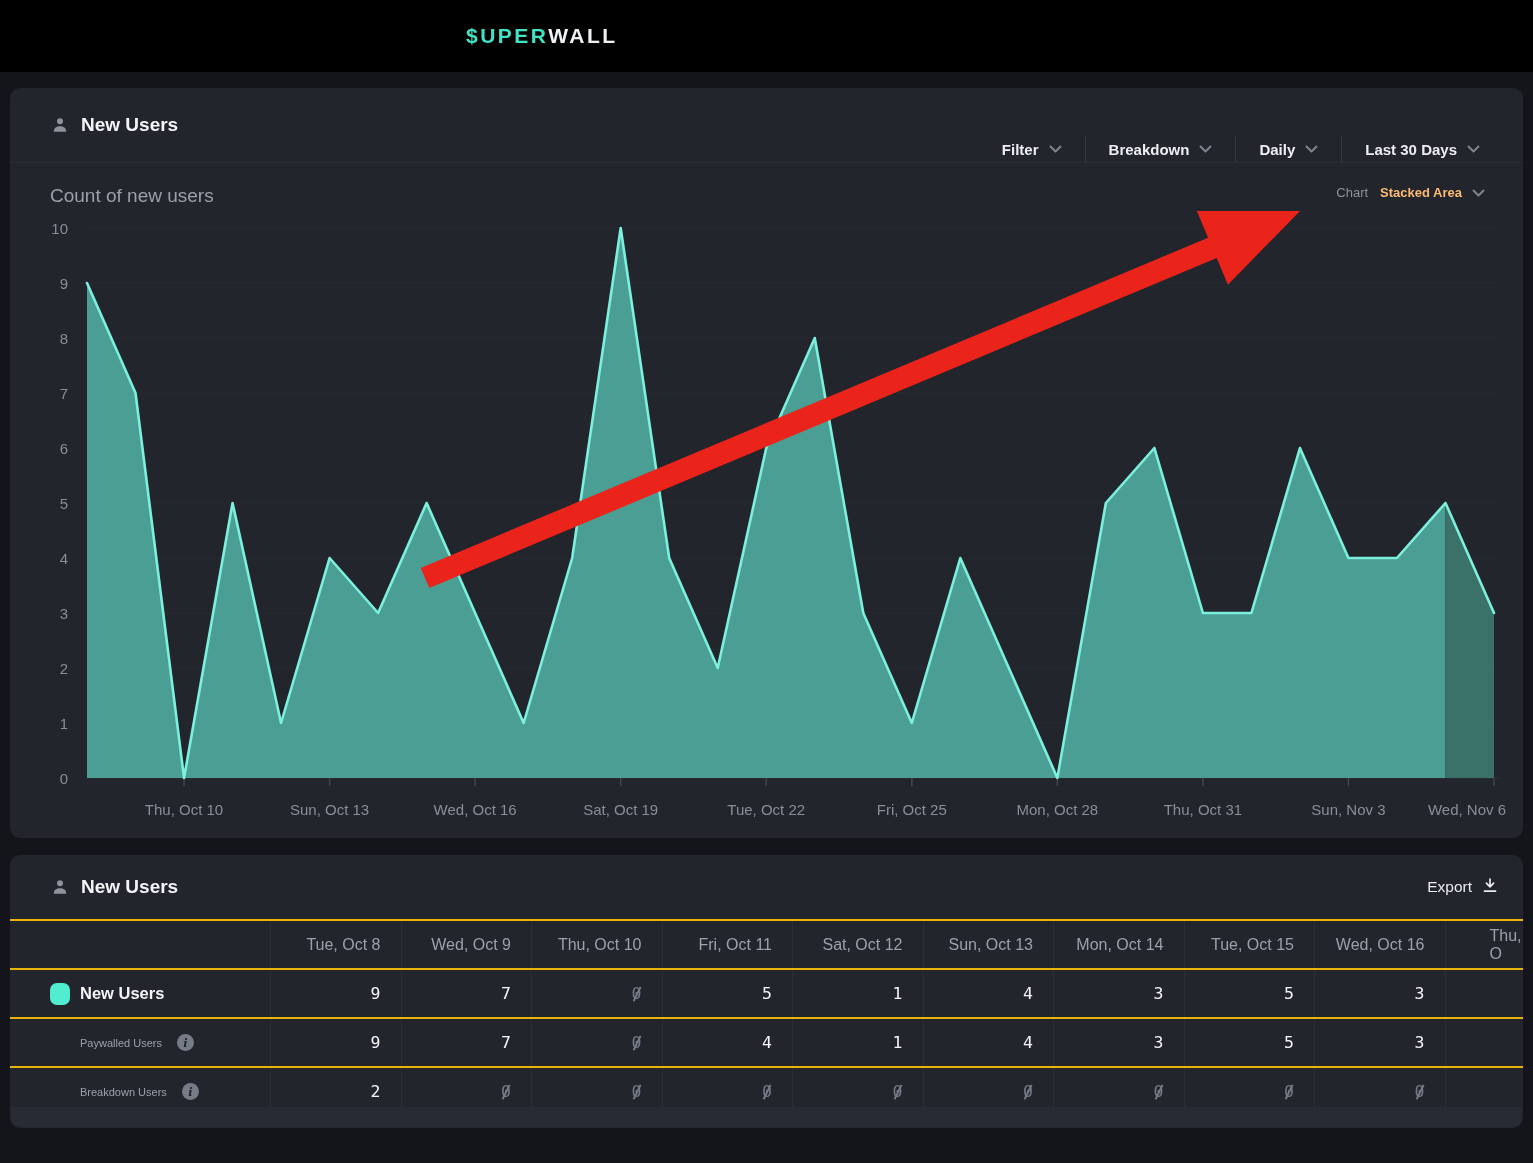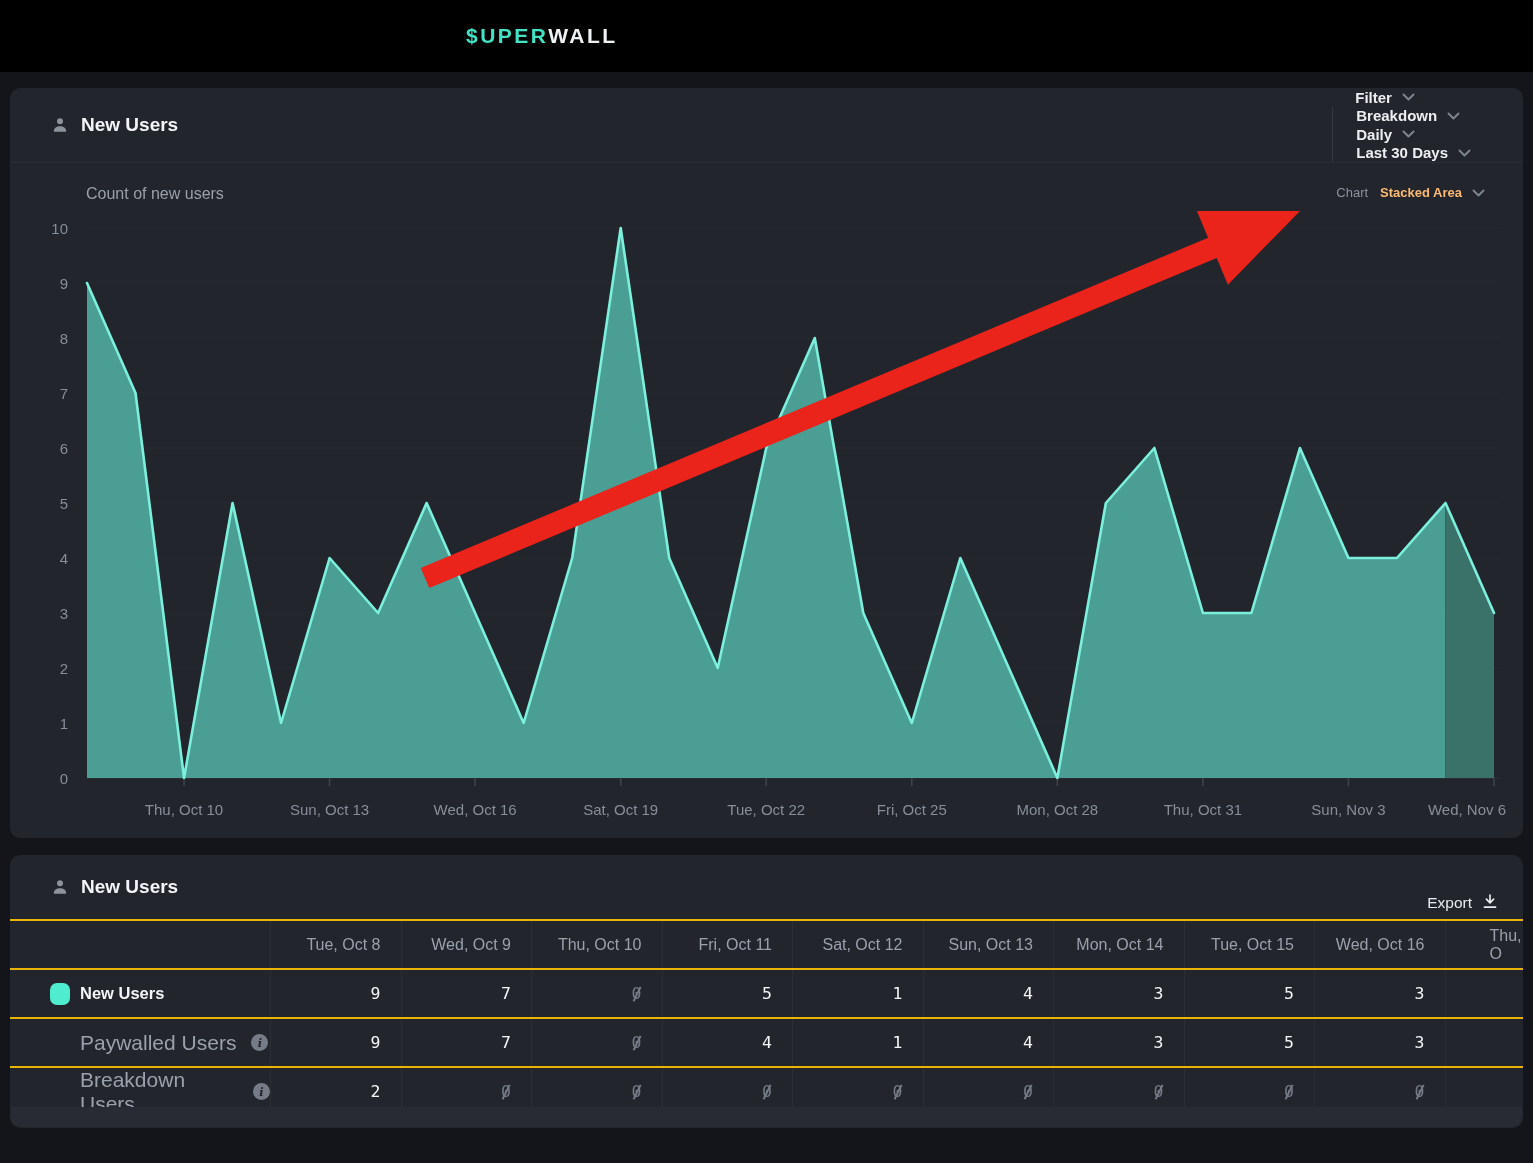--- a/index.html
+++ b/index.html
@@ -23,7 +23,7 @@
   .person-icon svg { display:block; }
   .card-title { position:absolute; left:71px; top:0; line-height:74px; font-size:19px;
                 font-weight:700; color:#f2f4f7; }
-  .controls { position:absolute; right:29px; top:0; height:74px; display:flex; align-items:flex-start;flex-direction:column; }
+  .controls { position:absolute; right:20px; top:0; height:74px; display:flex; align-items:flex-end; }
   .ctrl { display:flex; align-items:center; gap:10px; padding:0 23px; font-size:15px;
           font-weight:600; color:#eceef1; cursor:pointer; height:26px; }
   .ctrl + .ctrl { border-left:1px solid #343841; }

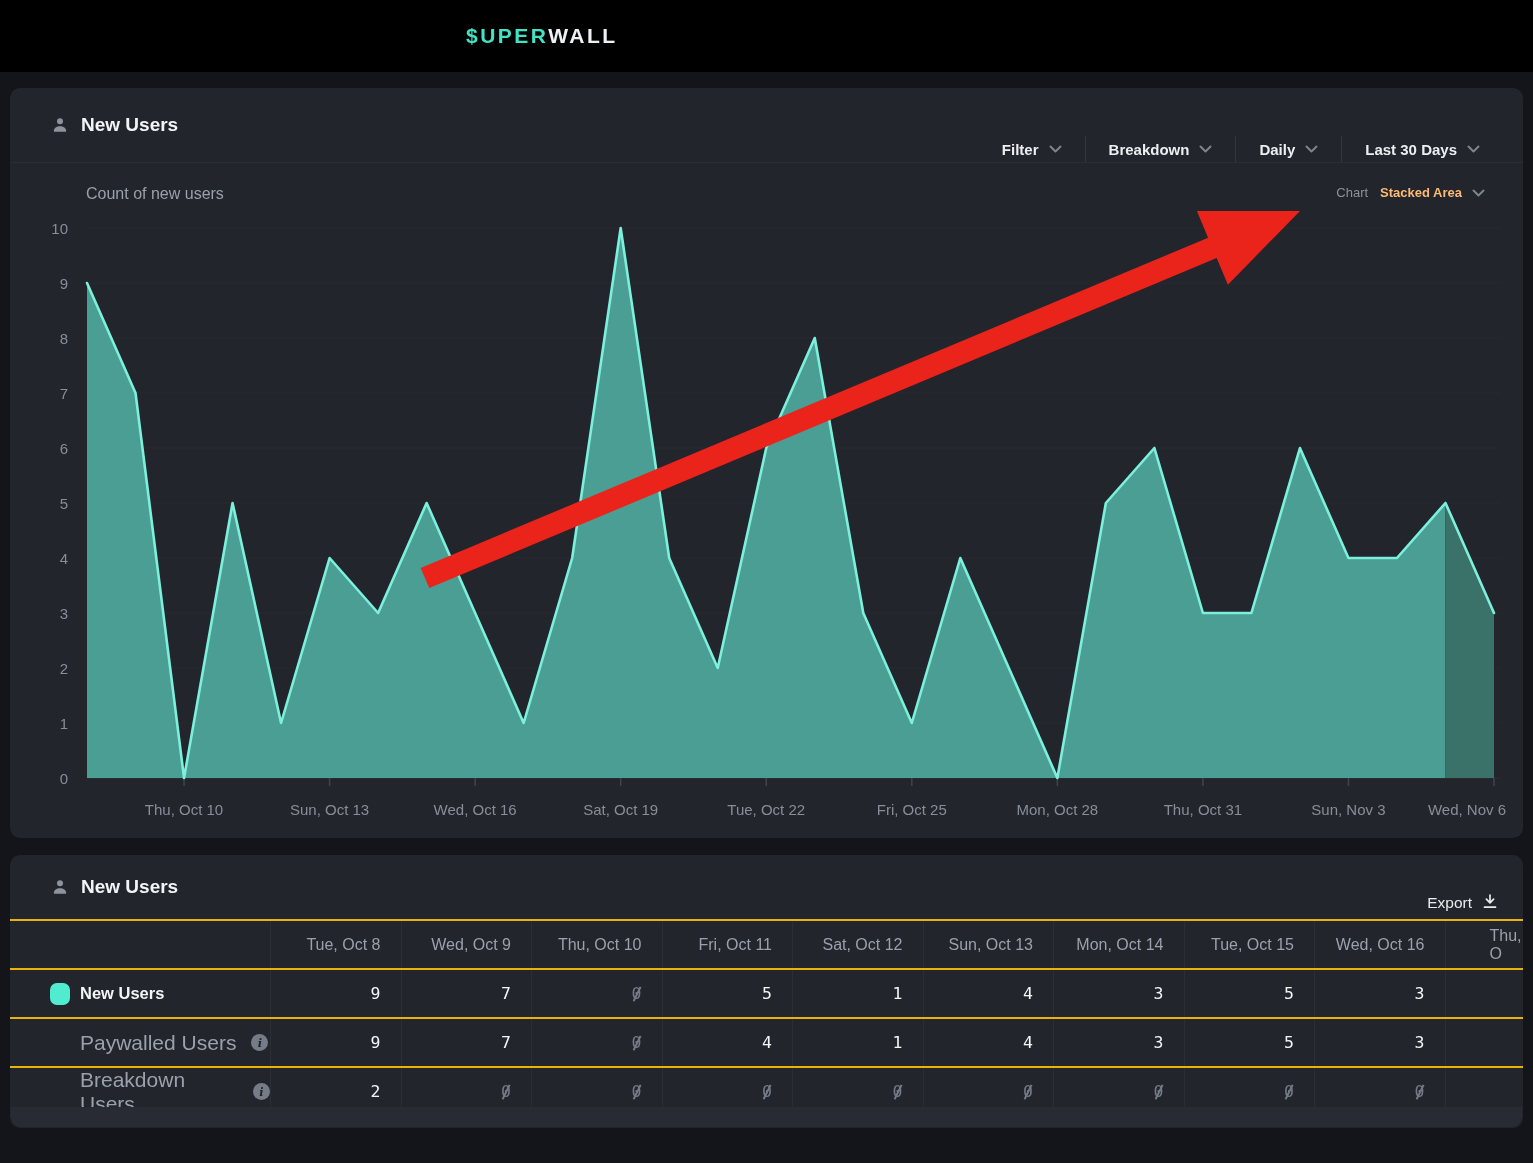--- a/index.html
+++ b/index.html
@@ -29,7 +29,7 @@
   .ctrl + .ctrl { border-left:1px solid #343841; }
   .chev svg { display:block; }
 
-  .subtitle { position:absolute; left:40px; top:97px; font-size:16px; color:#99a0ab;margin-left:36px; }
+  .subtitle { position:absolute; left:40px; top:97px; font-size:19px; color:#99a0ab; }
   .chart-type { position:absolute; right:38px; top:97px; display:flex; align-items:center;
                 gap:10px; font-size:13px; cursor:pointer; }
   .chart-type .ct-label { color:#8b929c; margin-right:2px; }

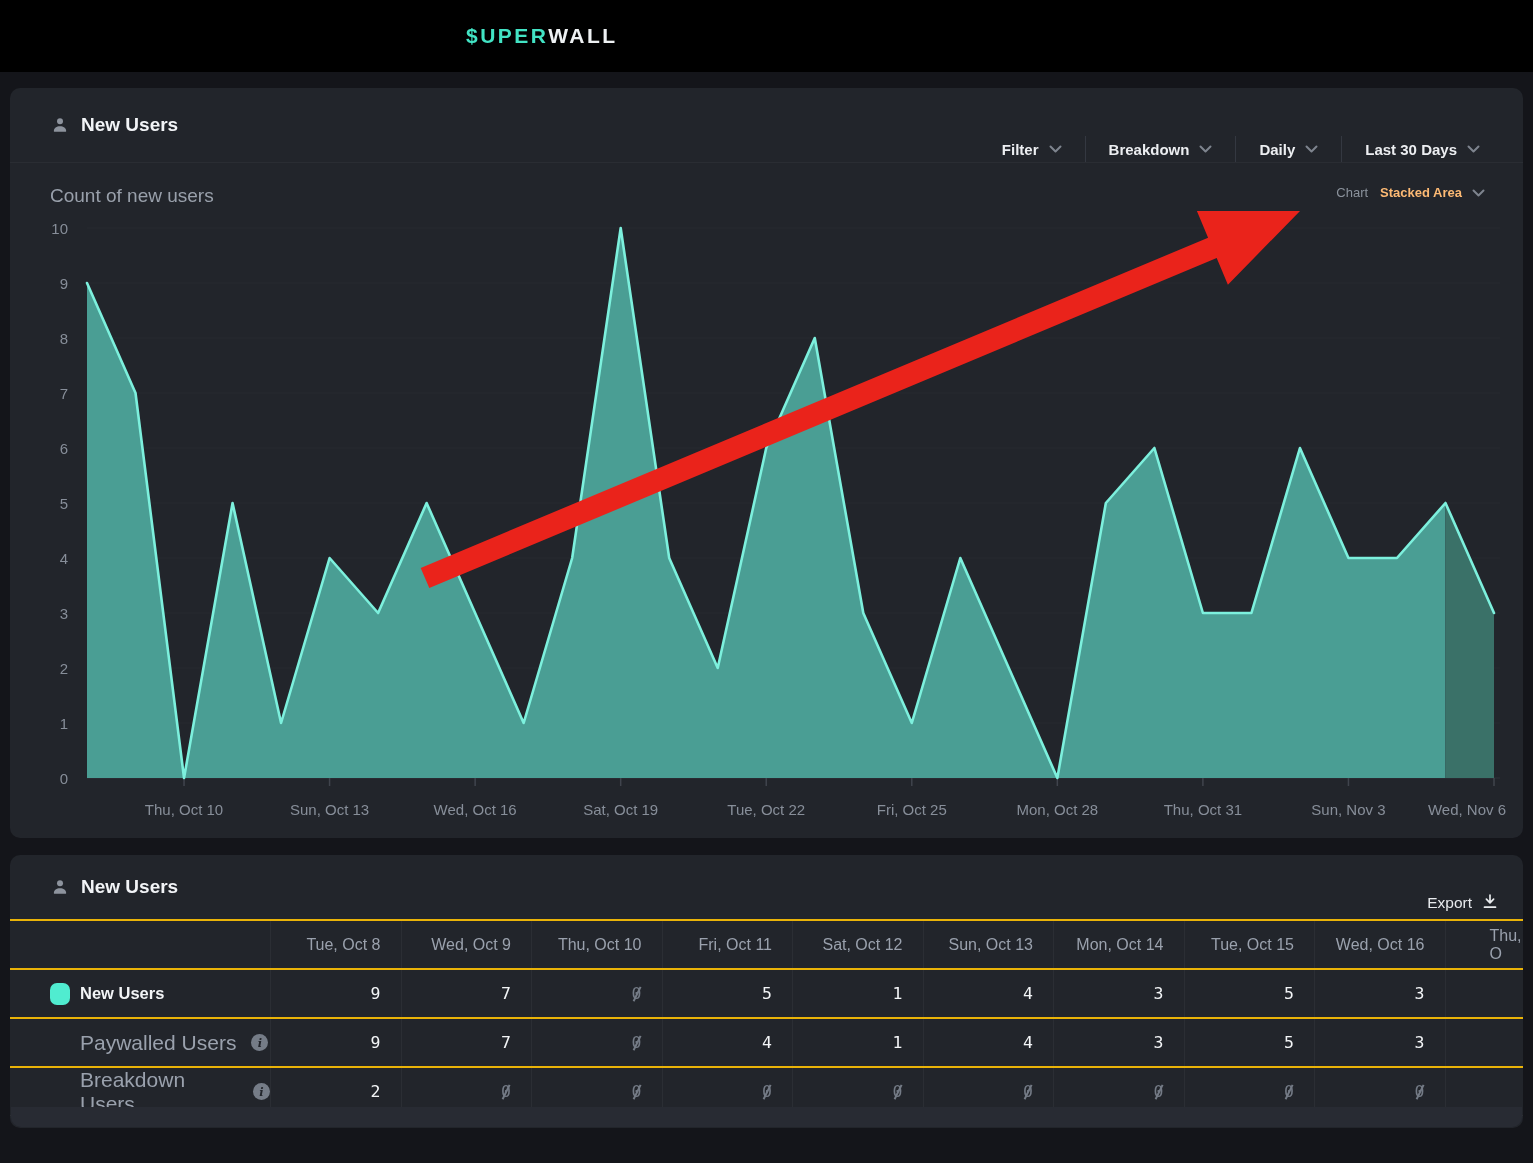--- a/index.html
+++ b/index.html
@@ -41,7 +41,7 @@
   .tc-header .person-icon { top:22px; }
   .tc-header .card-title { line-height:64px; }
   .export-btn { position:absolute; right:26px; top:0; height:64px; display:flex;
-                align-items:center; gap:11px; font-size:15.5px; color:#e9ebee; cursor:pointer;margin-top:16px; }
+                align-items:center; gap:11px; font-size:15.5px; color:#e9ebee; cursor:pointer; }
 
   .tbl { position:absolute; left:0; right:0; top:64px; }
   .trow { display:flex; height:47px; border-top:2px solid #eab308; }

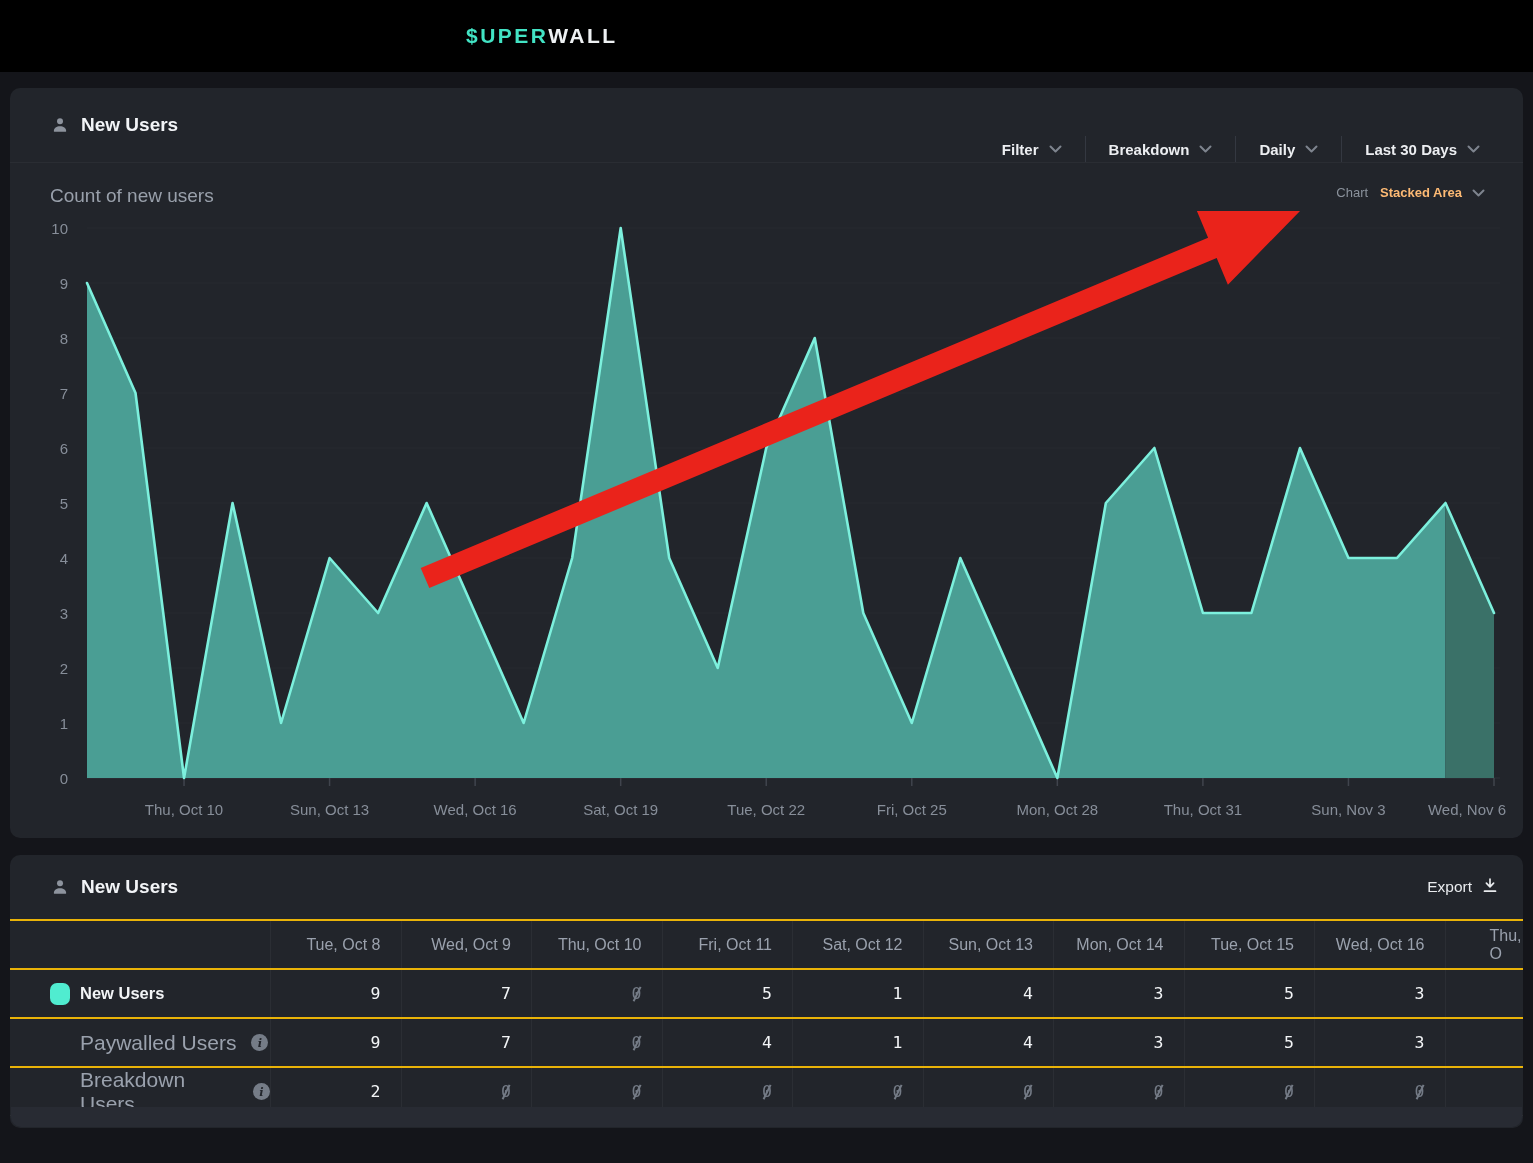--- a/index.html
+++ b/index.html
@@ -56,7 +56,7 @@
   .val.zero::after { content:""; position:absolute; left:50%; top:9%; width:1.6px; height:82%;
                      background:currentColor; transform:translateX(-50%) rotate(26deg); }
   .row-label-main { font-size:16.5px; font-weight:600; color:#f2f4f6; }
-  .row-label-sub { font-size:21px; color:#9aa1ad; }
+  .row-label-sub { font-size:11px; color:#9aa1ad; }
   .swatch { position:absolute; left:40px; top:50%; transform:translateY(-50%);
             width:20px; height:22px; border-radius:7px; }
   .info-icon { width:17px; height:17px; border-radius:50%; background:#757c87; color:#22252b;

